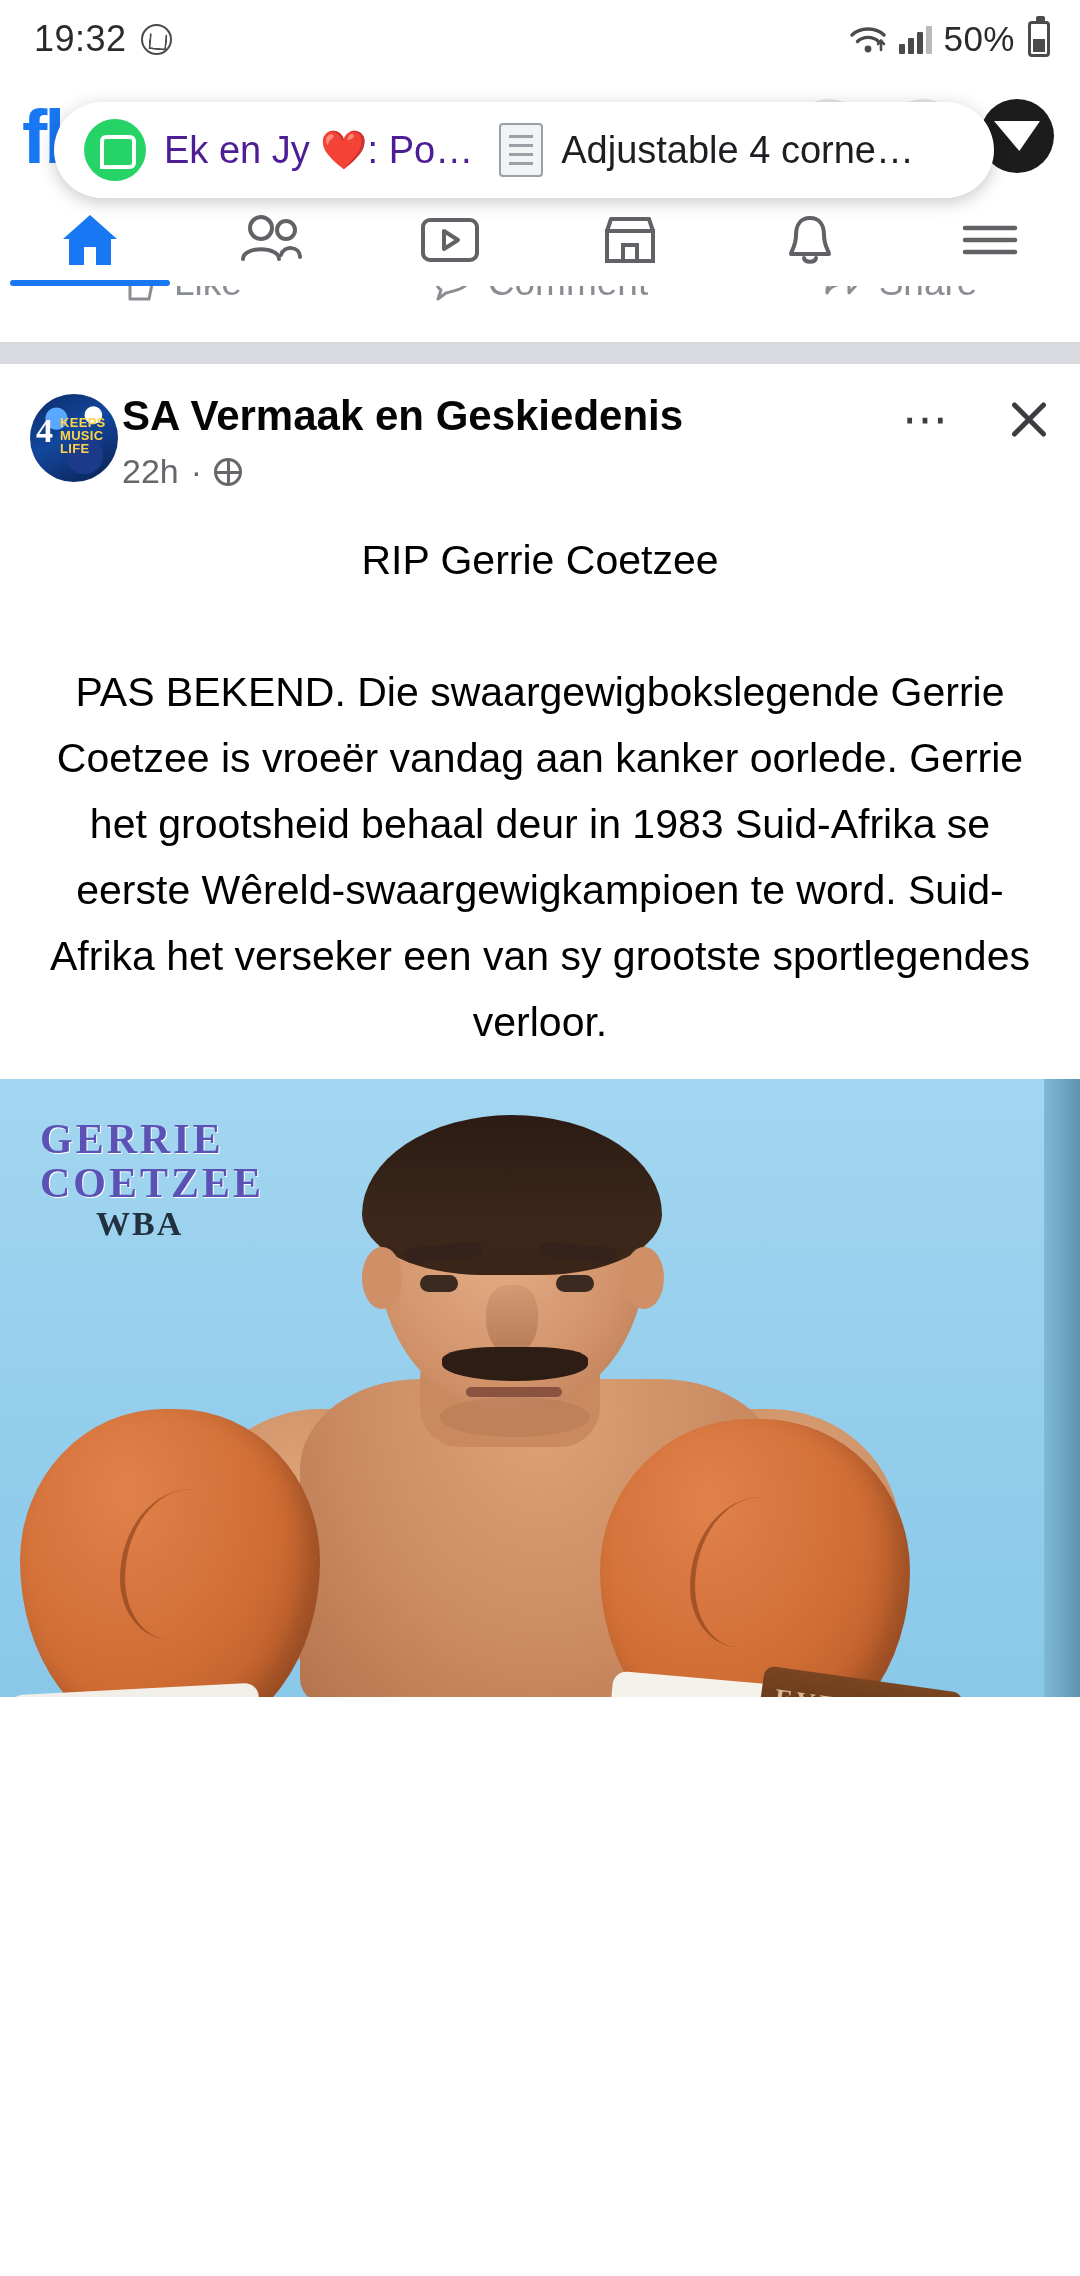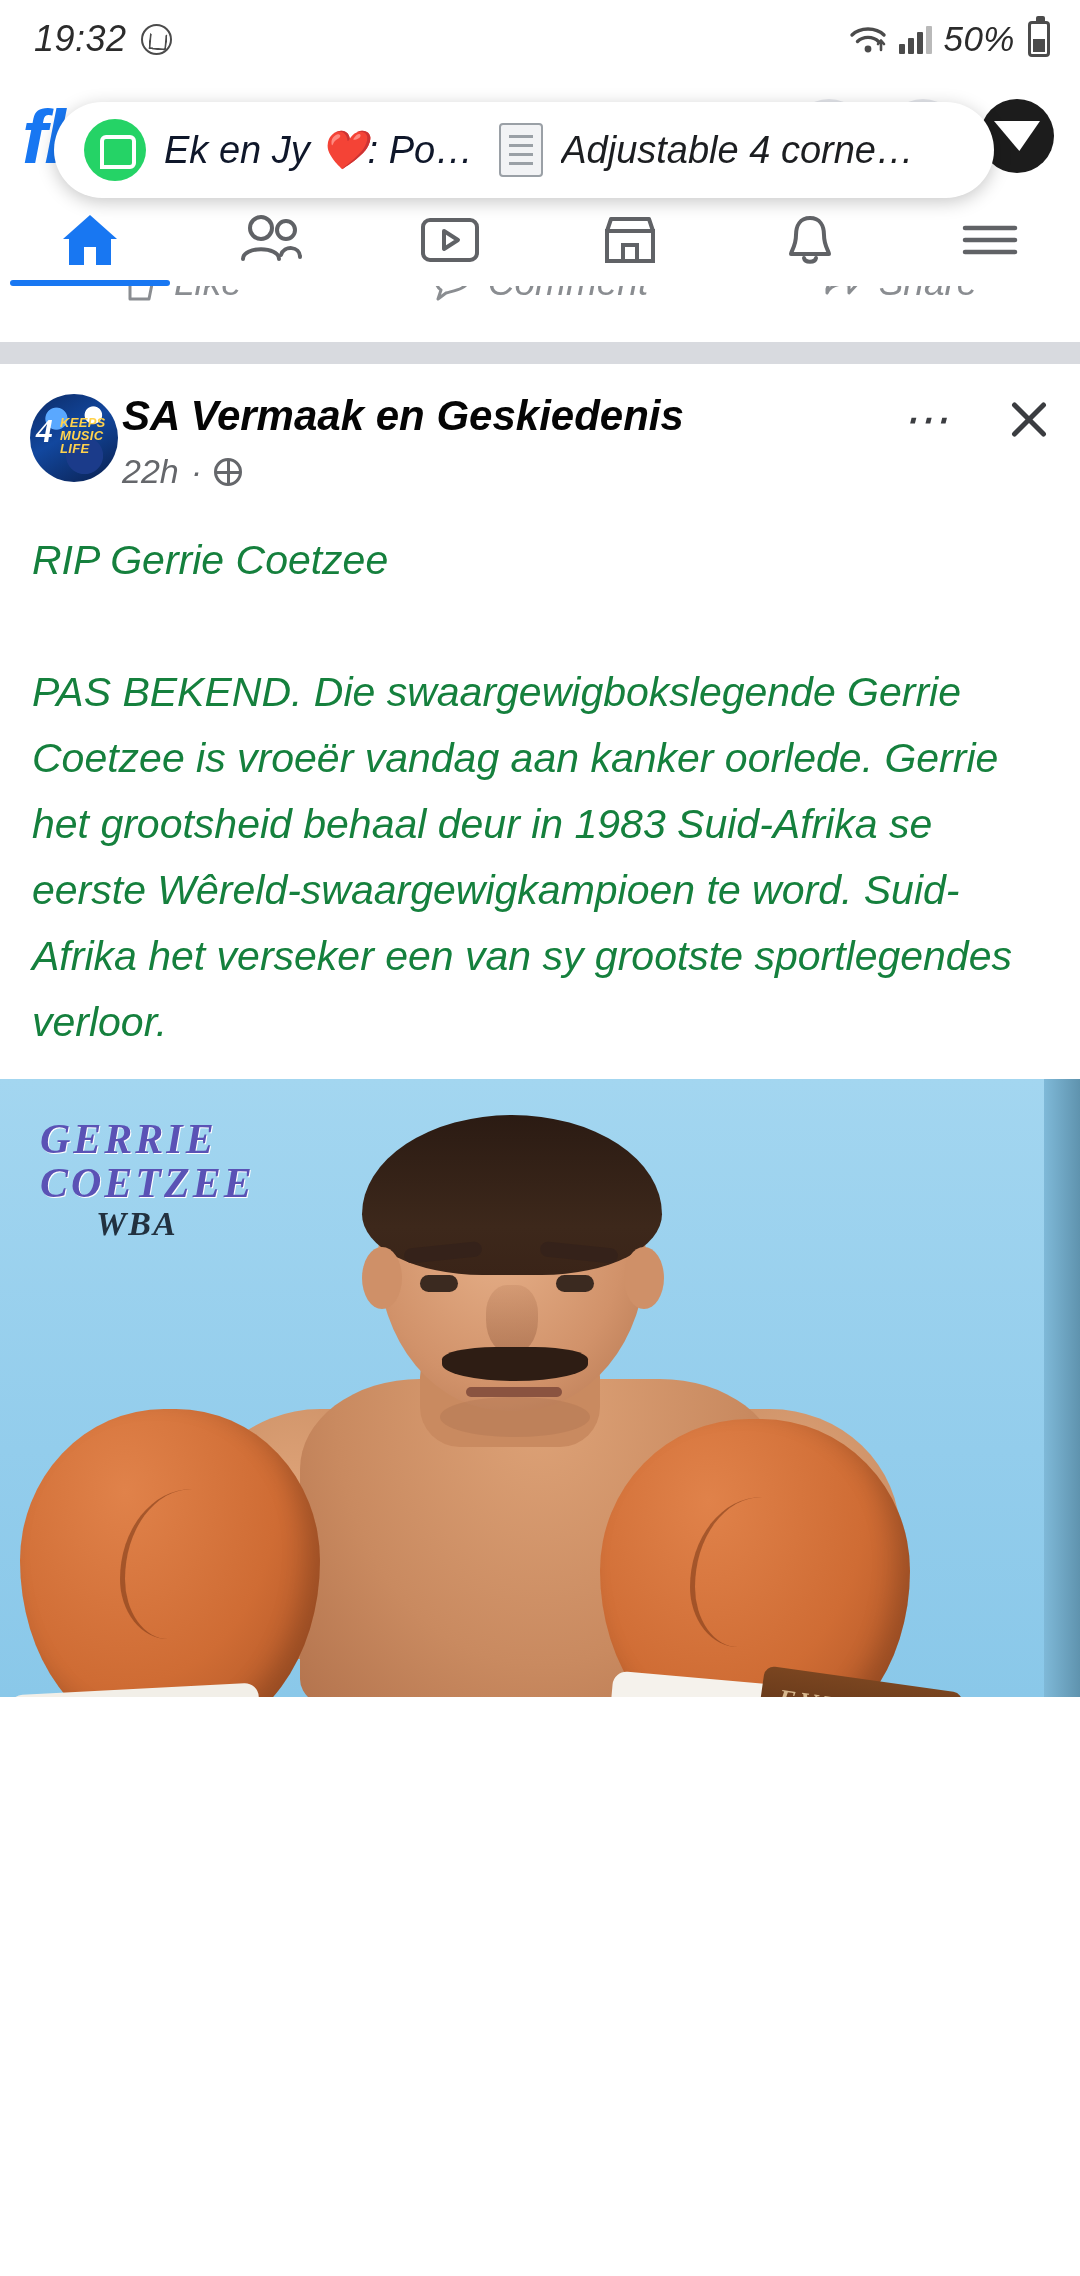--- a/index.html
+++ b/index.html
@@ -15,7 +15,6 @@
     width: 1080px;
     height: 1748px;
     background: #ffffff;
-    font-style: italic;
   }
 
   

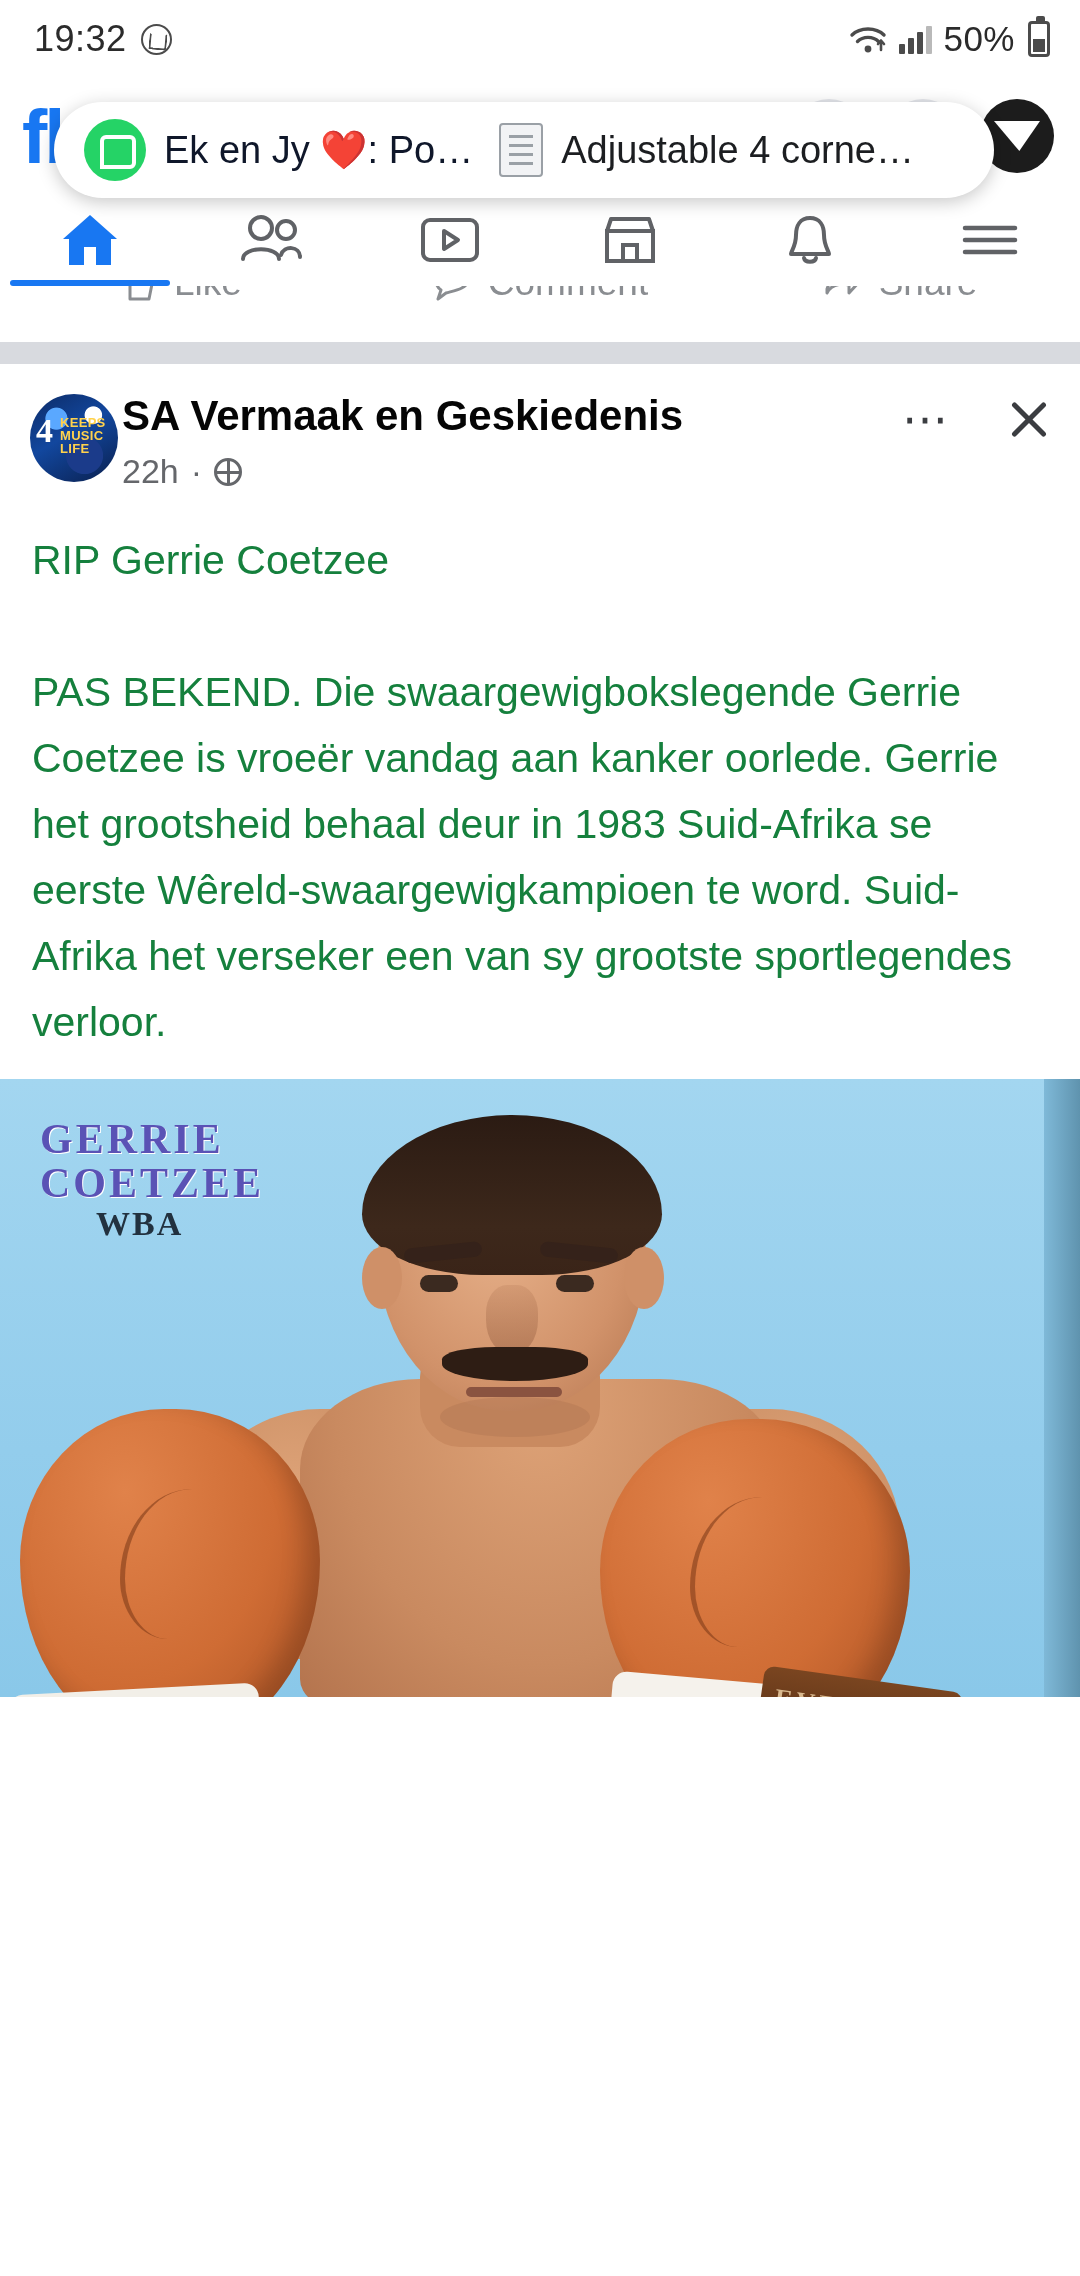--- a/index.html
+++ b/index.html
@@ -175,7 +175,7 @@
   }
   .notif-text-1 {
     font-size: 38px;
-    color: #0f172a;
+    color: #4c1d95;
     white-space: nowrap;
     max-width: 330px;
     overflow: hidden;

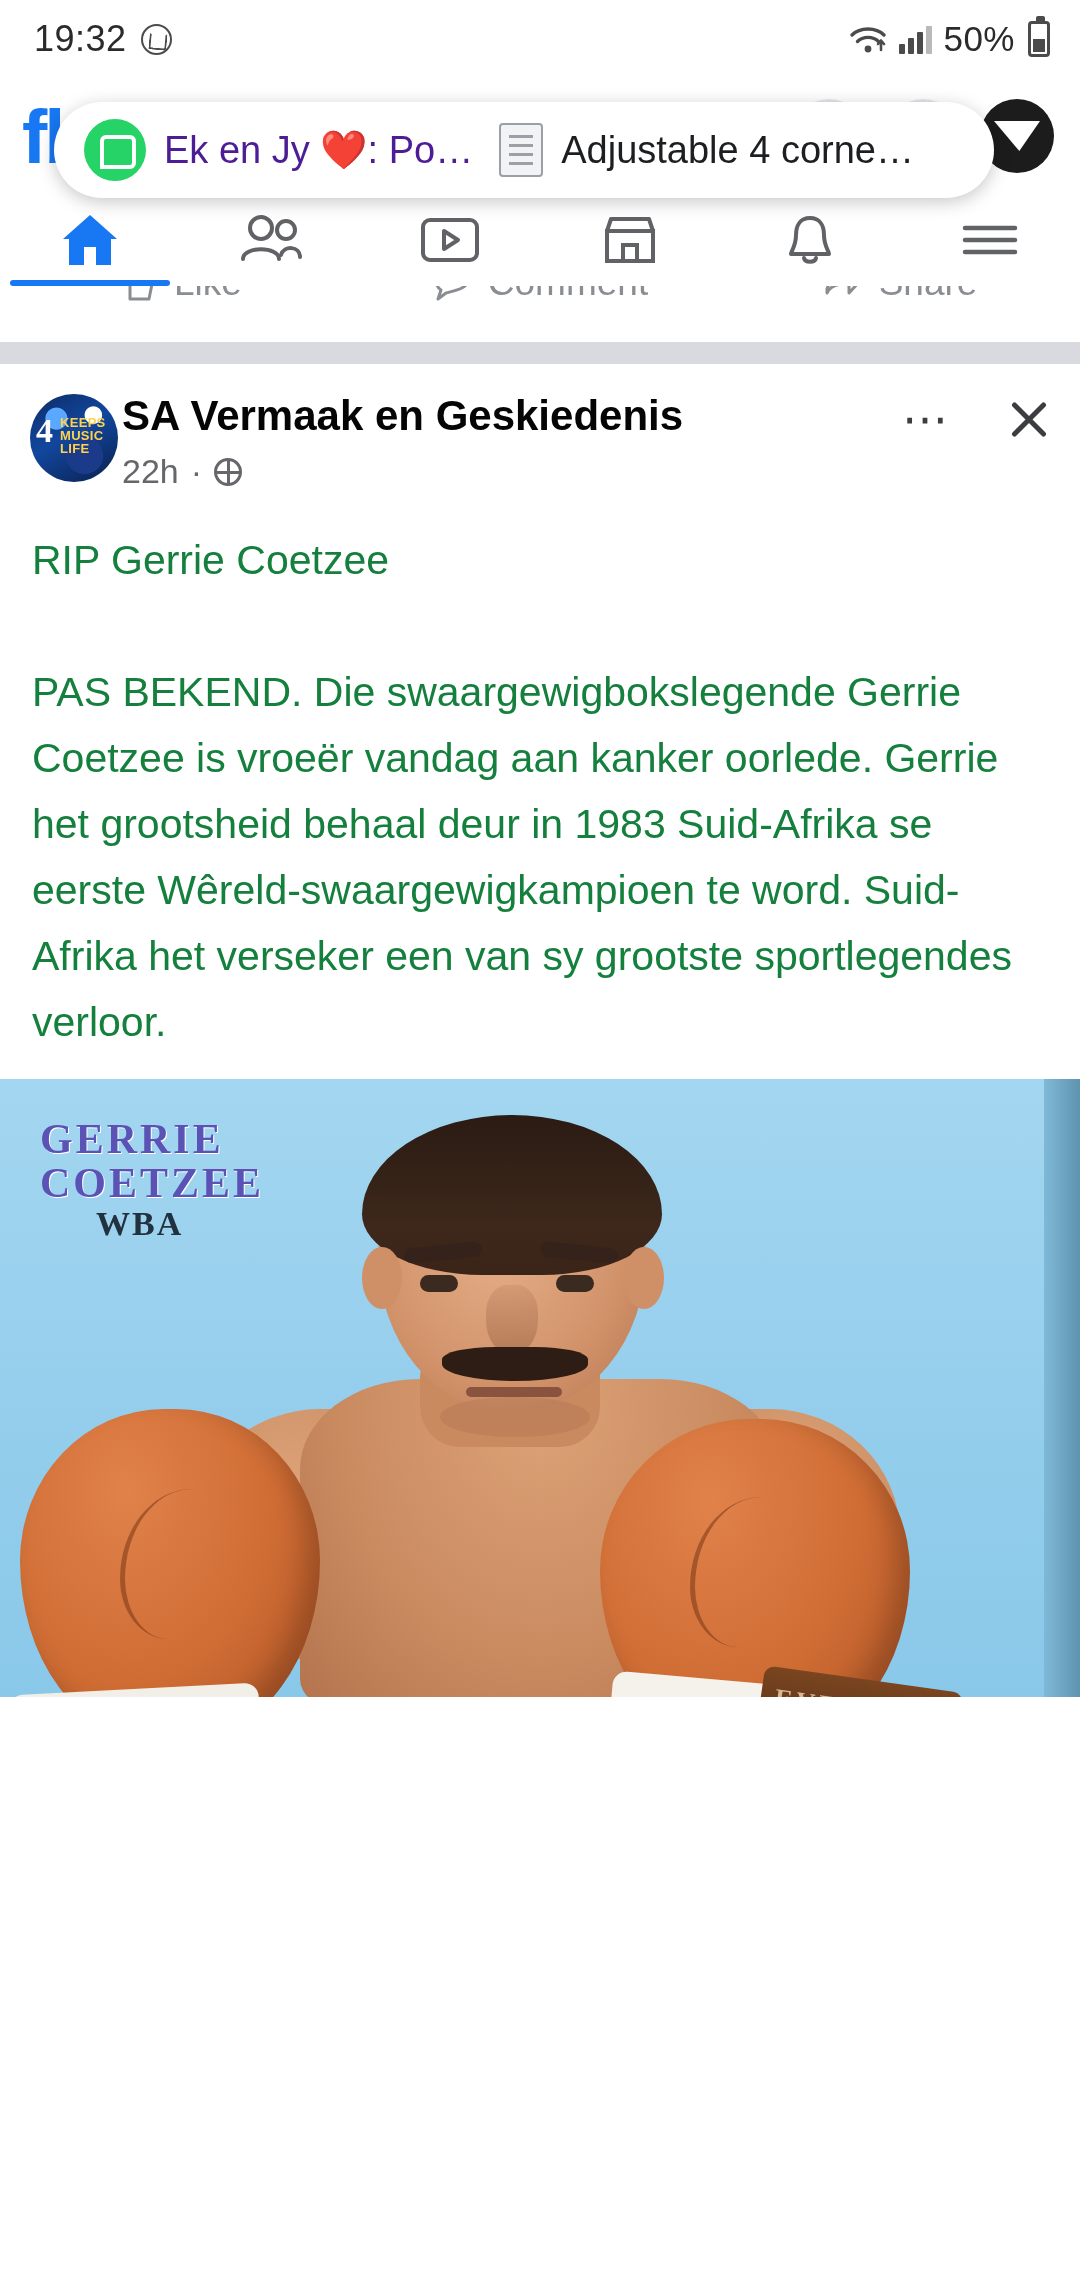--- a/index.html
+++ b/index.html
@@ -367,8 +367,9 @@
     padding: 36px 32px 24px 32px;
     font-size: 41px;
     line-height: 66px;
-    color: #15803d;
+    color: #000000;
     white-space: pre-wrap;
+    text-align: center;
   }
 
   

